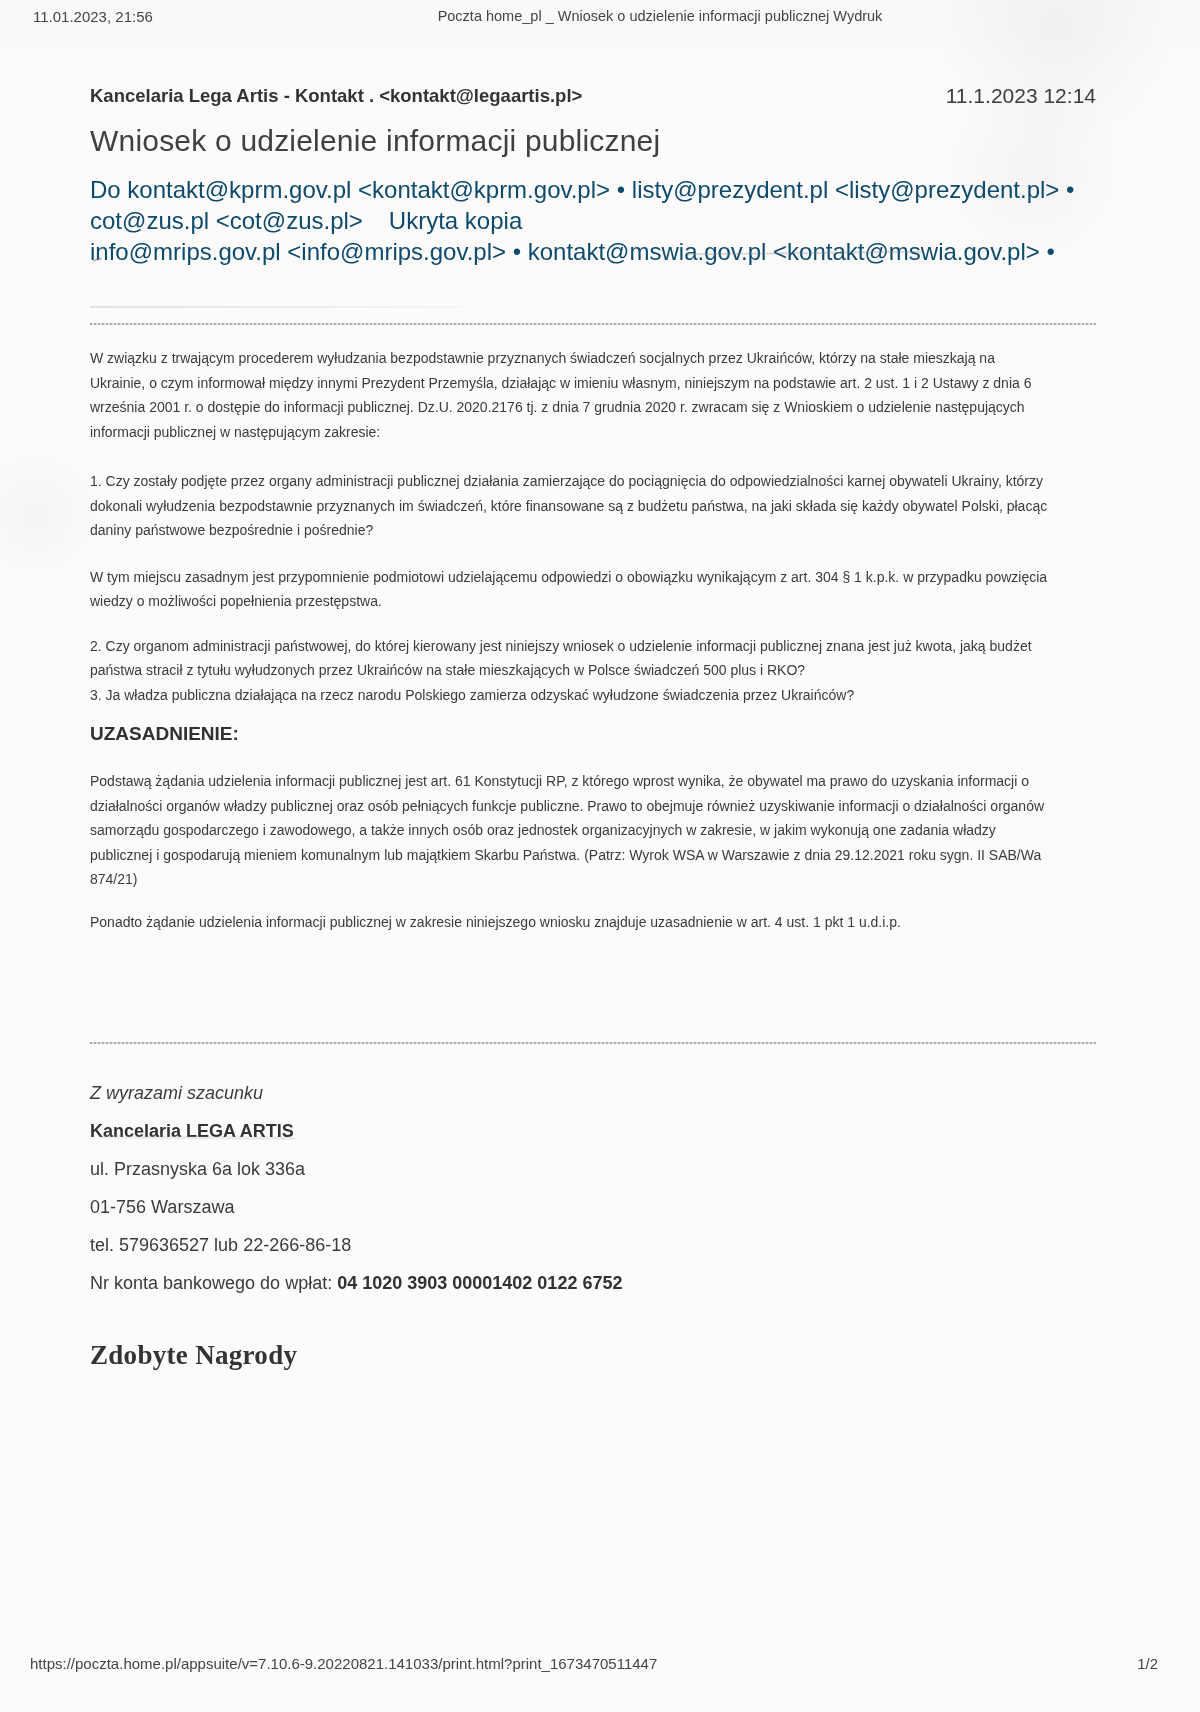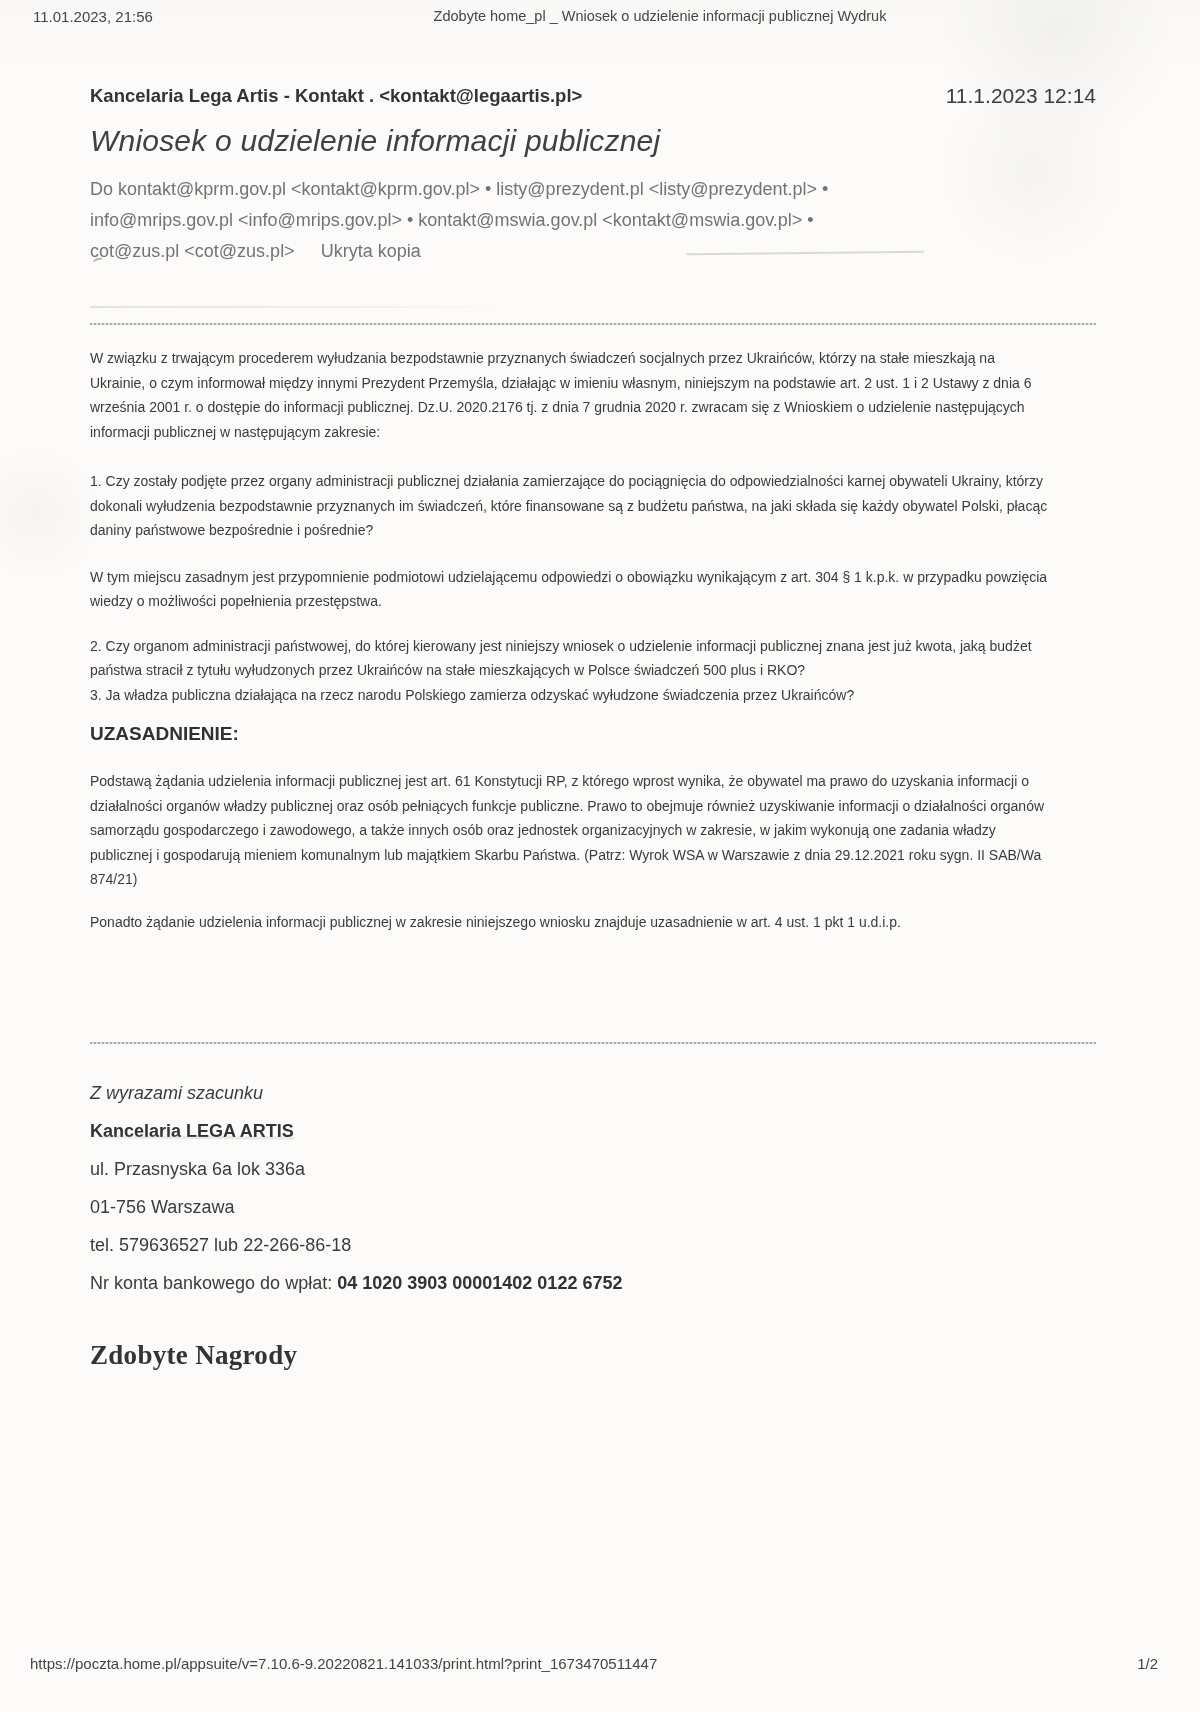--- a/index.html
+++ b/index.html
@@ -138,7 +138,7 @@
 
 <div class="print-header">
   <span class="ph-datetime">11.01.2023, 21:56</span>
-  <span class="ph-title">Zdobyte home_pl _ Wniosek o udzielenie informacji publicznej Wydruk</span>
+  <span class="ph-title">Poczta home_pl _ Wniosek o udzielenie informacji publicznej Wydruk</span>
 </div>
 
 <div class="content">

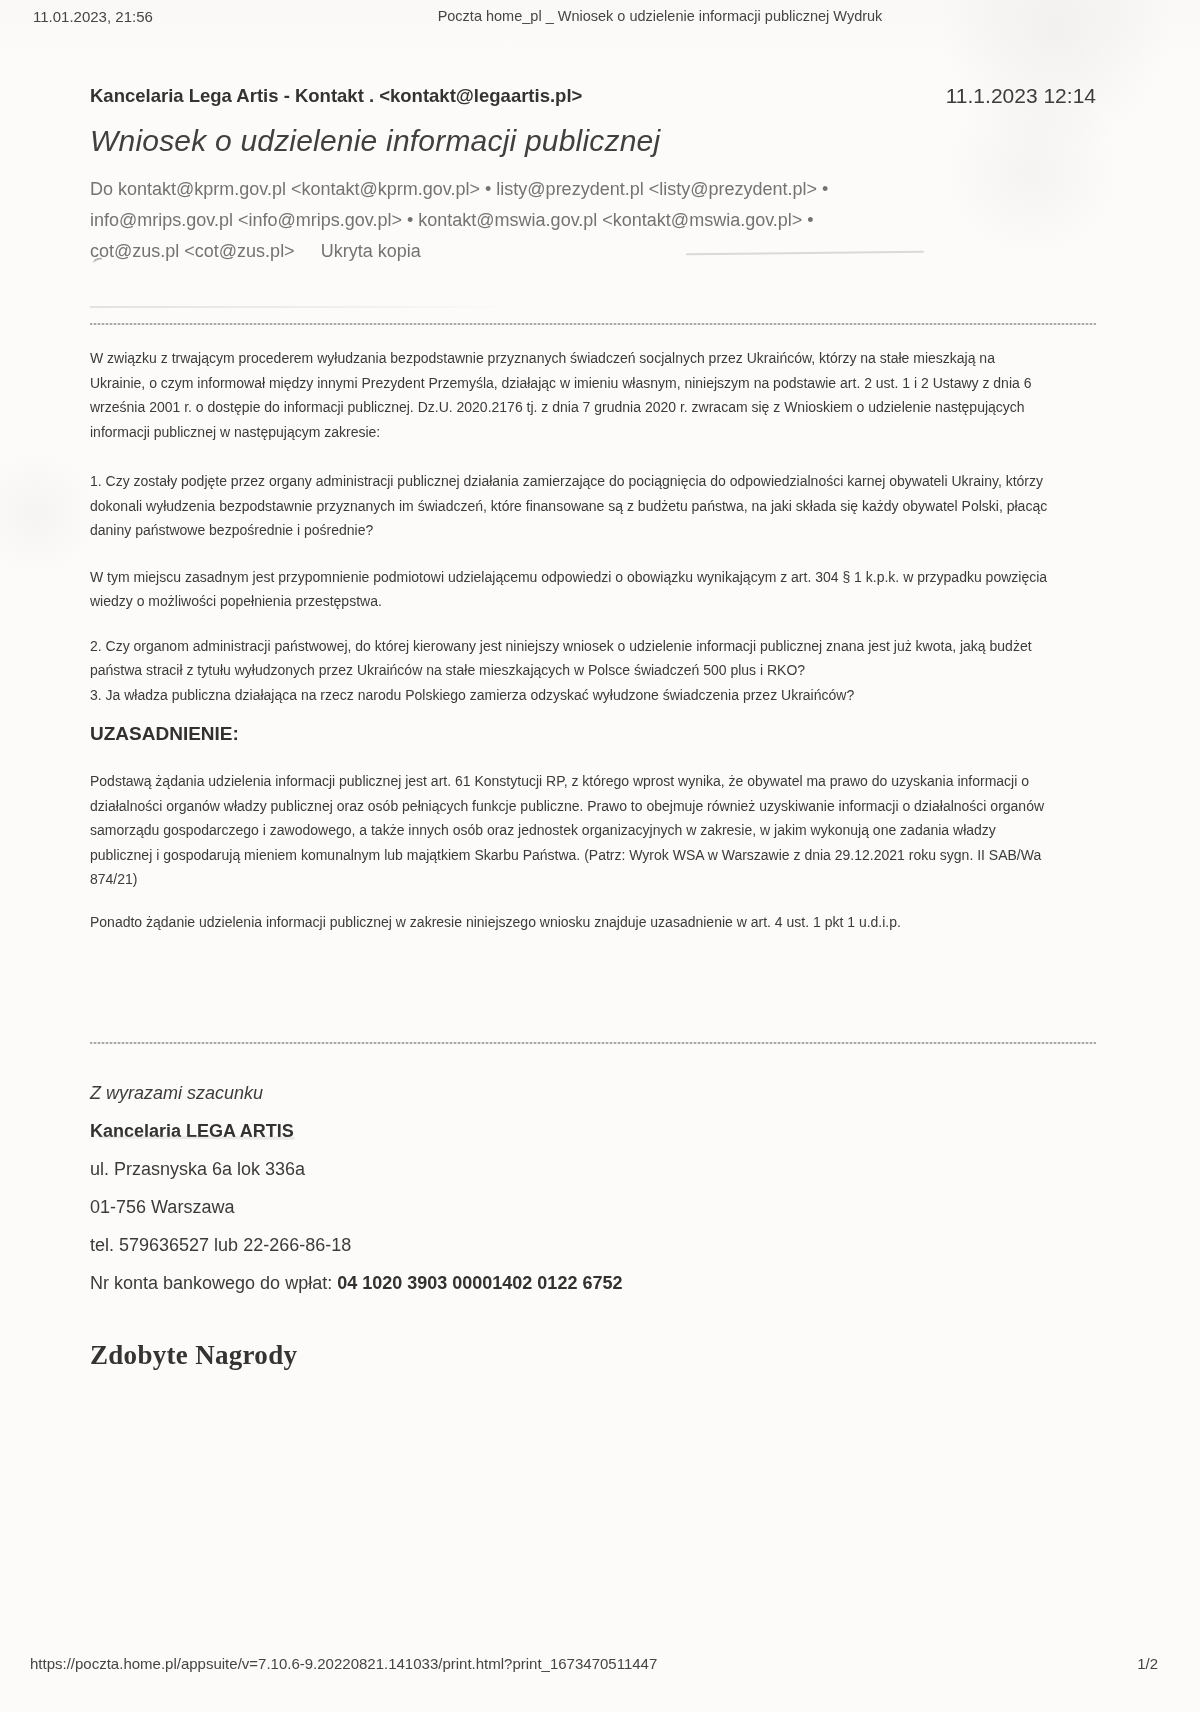--- a/index.html
+++ b/index.html
@@ -54,7 +54,6 @@
     letter-spacing: 0.2px;
     color: #404040;
     line-height: 36px;
-    font-style: italic;
   }
 
   .recipients {

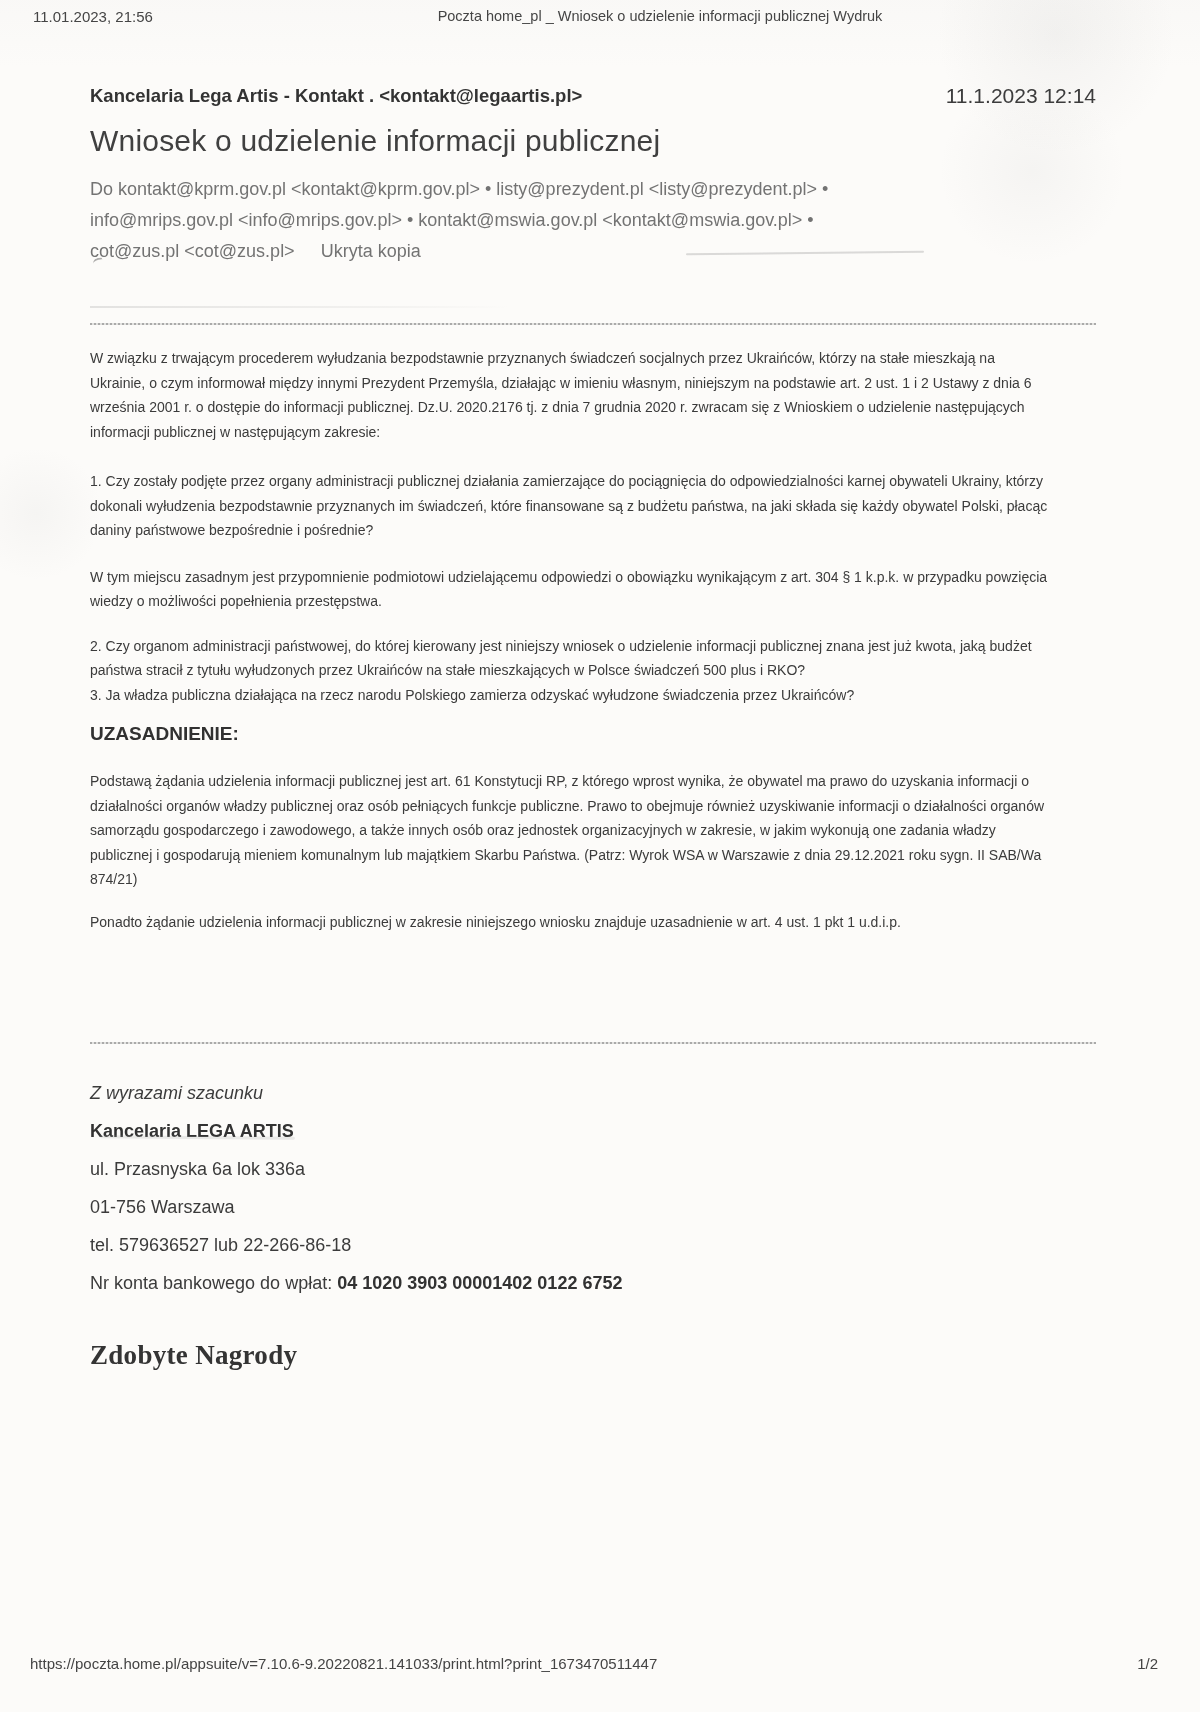--- a/index.html
+++ b/index.html
@@ -58,9 +58,9 @@
 
   .recipients {
     margin-top: 15px;
-    font-size: 18px;
+    font-size: 24px;
     line-height: 31px;
-    color: #737373;
+    color: #0c4a6e;
   }
   .bcc { display: inline-block; margin-left: 26px; }
 

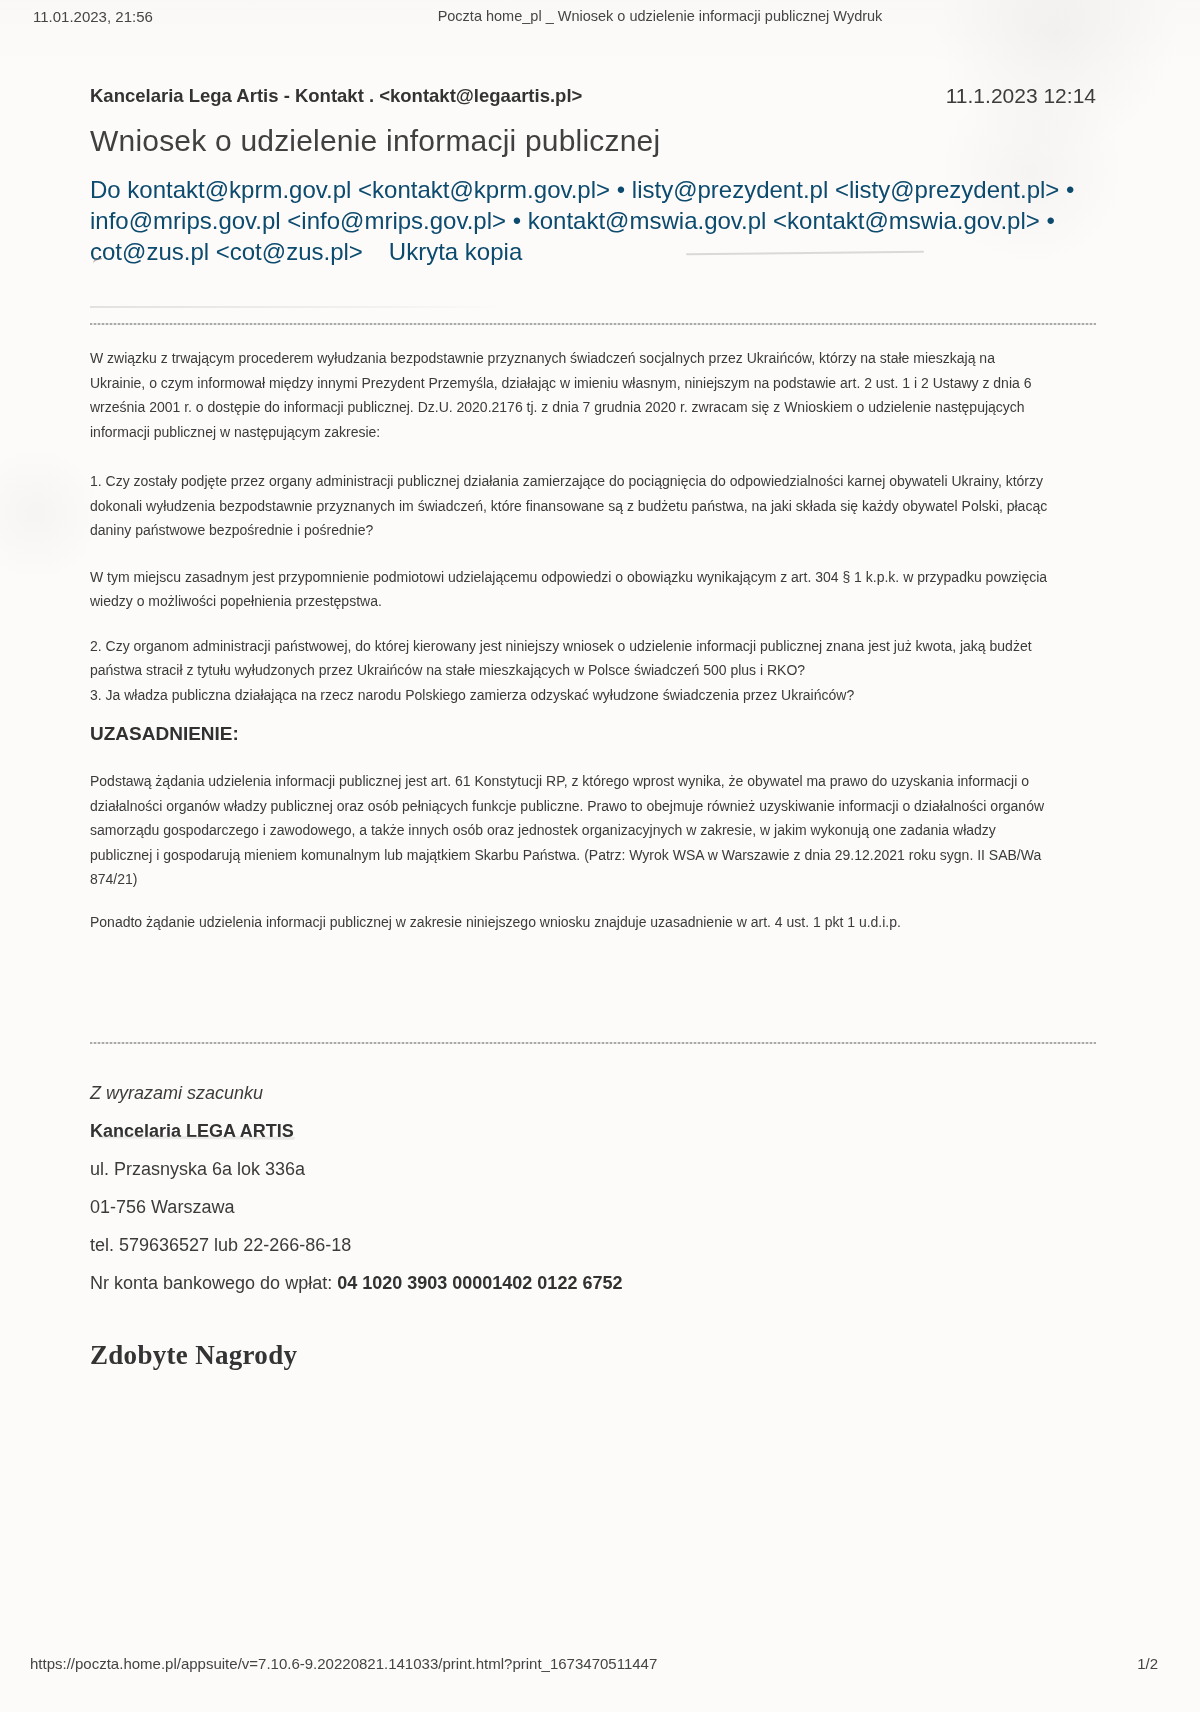--- a/index.html
+++ b/index.html
@@ -151,8 +151,8 @@
 
   <div class="recipients">
     <div>Do kontakt@kprm.gov.pl &lt;kontakt@kprm.gov.pl&gt; • listy@prezydent.pl &lt;listy@prezydent.pl&gt; •</div>
+    <div><span>cot@zus.pl &lt;cot@zus.pl&gt;</span><span class="bcc">Ukryta kopia</span></div>
     <div>info@mrips.gov.pl &lt;info@mrips.gov.pl&gt; • kontakt@mswia.gov.pl &lt;kontakt@mswia.gov.pl&gt; •</div>
-    <div><span>cot@zus.pl &lt;cot@zus.pl&gt;</span><span class="bcc">Ukryta kopia</span></div>
   </div>
 
   <hr class="rule rule-1">

